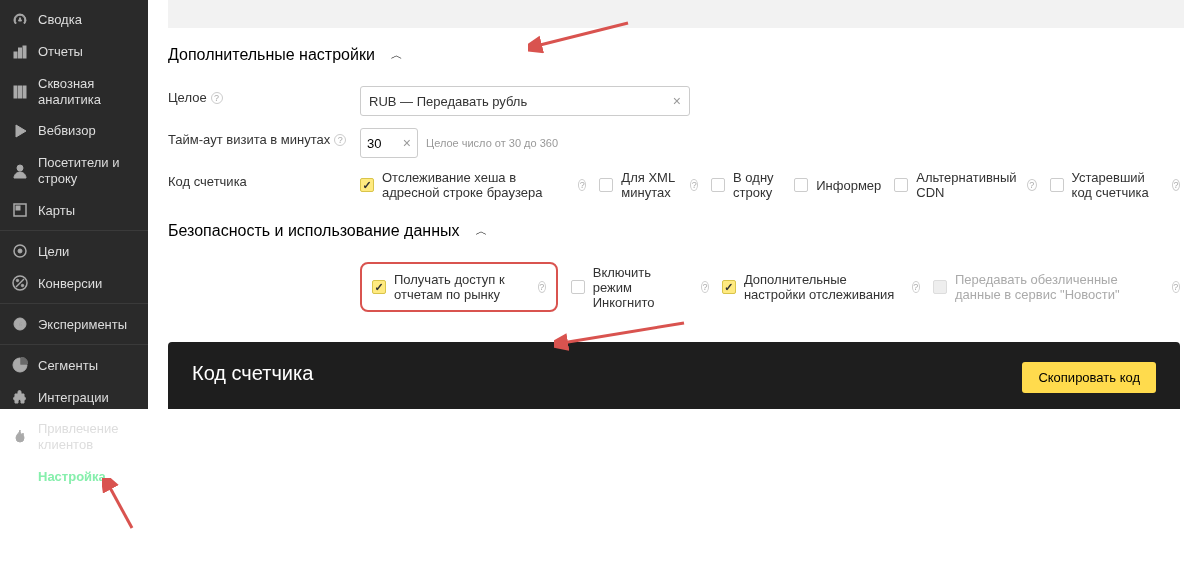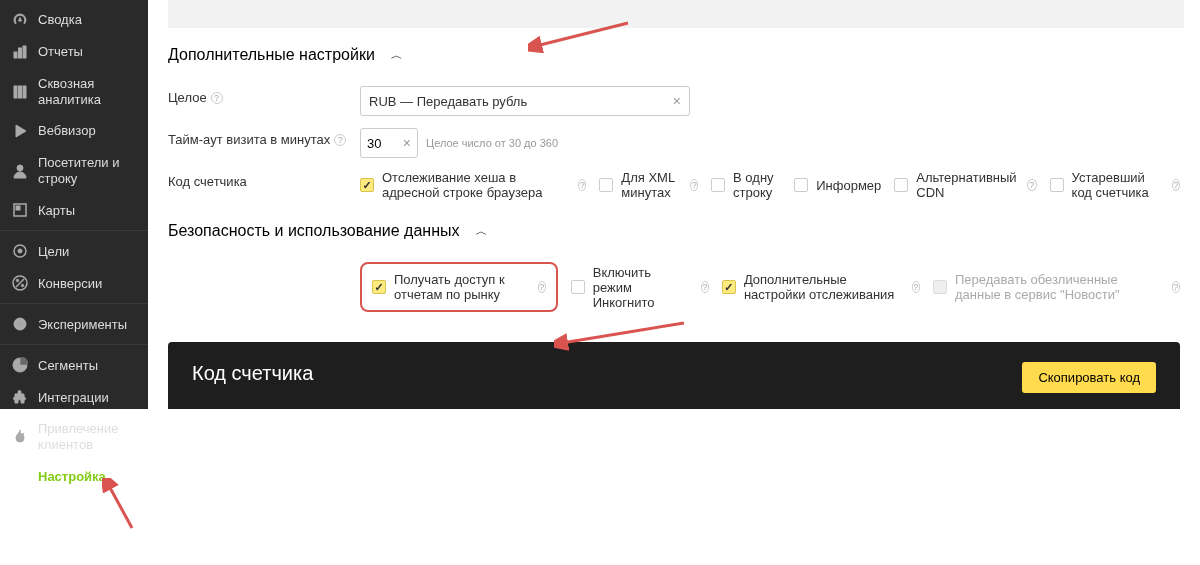--- a/index.html
+++ b/index.html
@@ -12,7 +12,7 @@
 .nav-item { display: flex; align-items: center; padding: 8px 12px; gap: 10px; cursor: pointer; font-size: 13px; line-height: 1.2; color: #ddd; }
 .nav-item .icon { width: 16px; height: 16px; display: flex; align-items: center; justify-content: flex-end; flex-shrink: 0; }
 .nav-item .icon svg { width: 16px; height: 16px; fill: #aaa; stroke: #aaa; }
-.nav-item.active { color: #84cc16; font-weight: 700; }
+.nav-item.active { color: #86efac; font-weight: 700; }
 .nav-item.active .icon svg { fill: #fff; stroke: #fff; }
 
 

